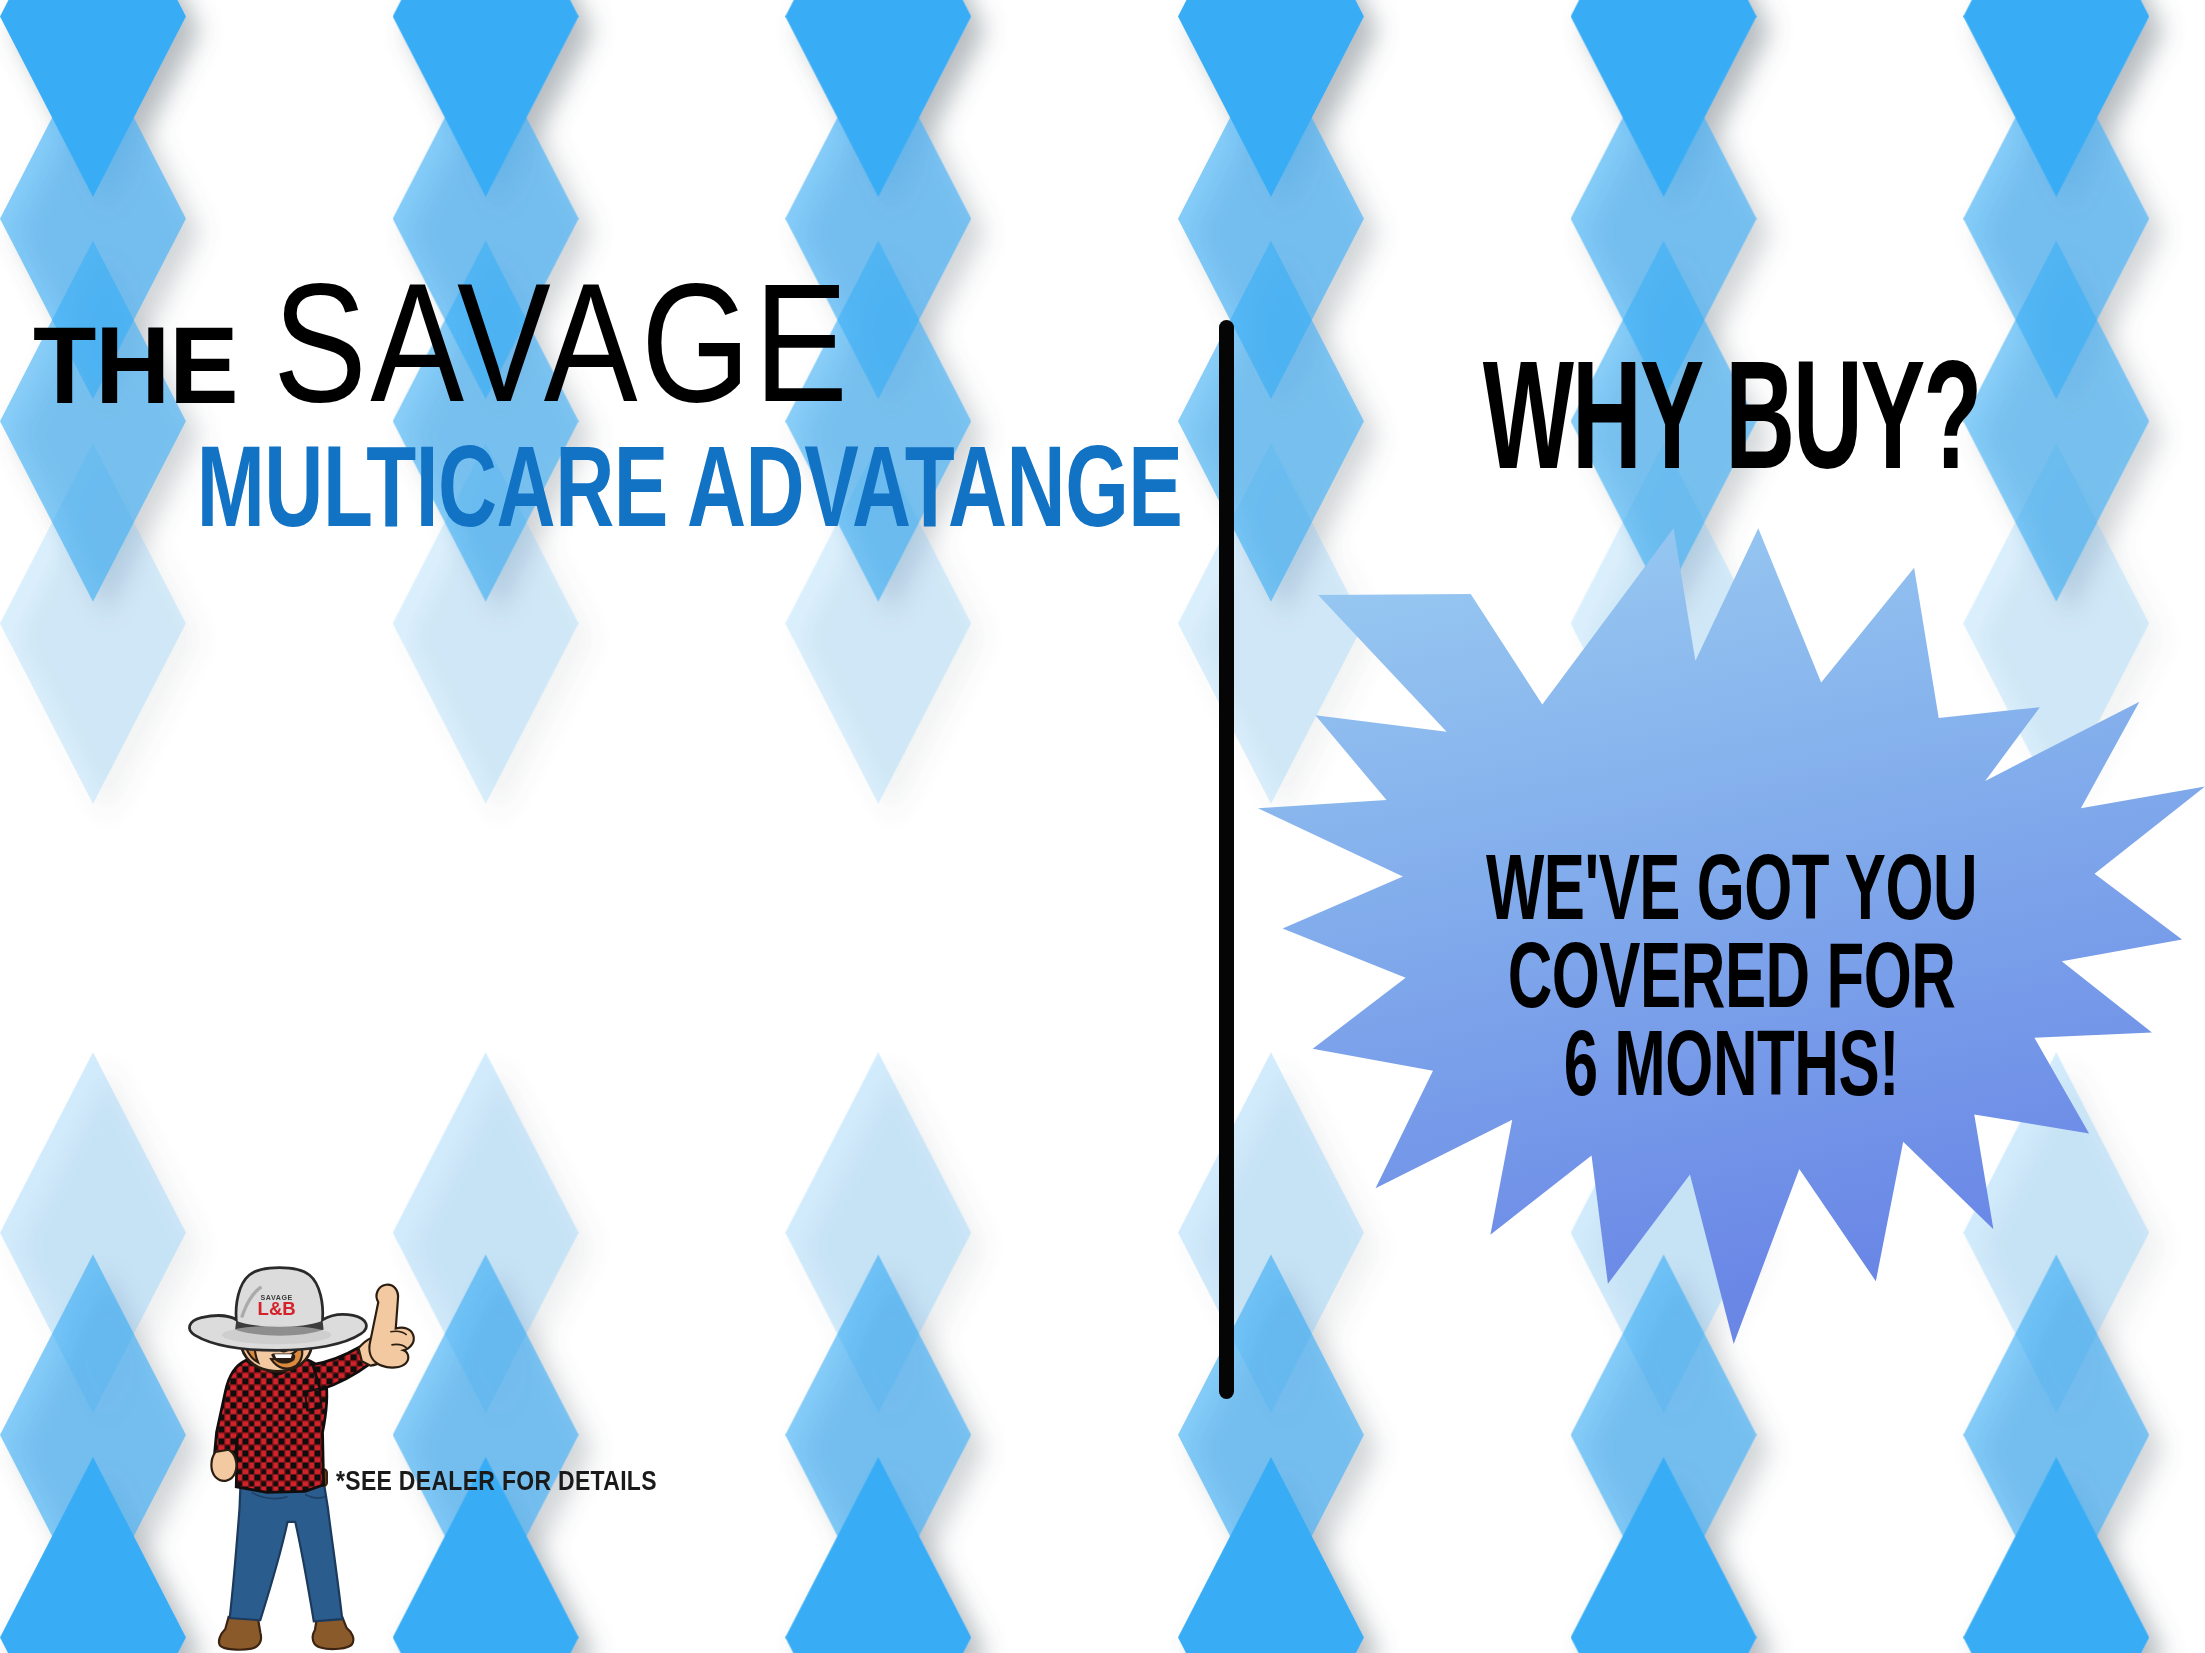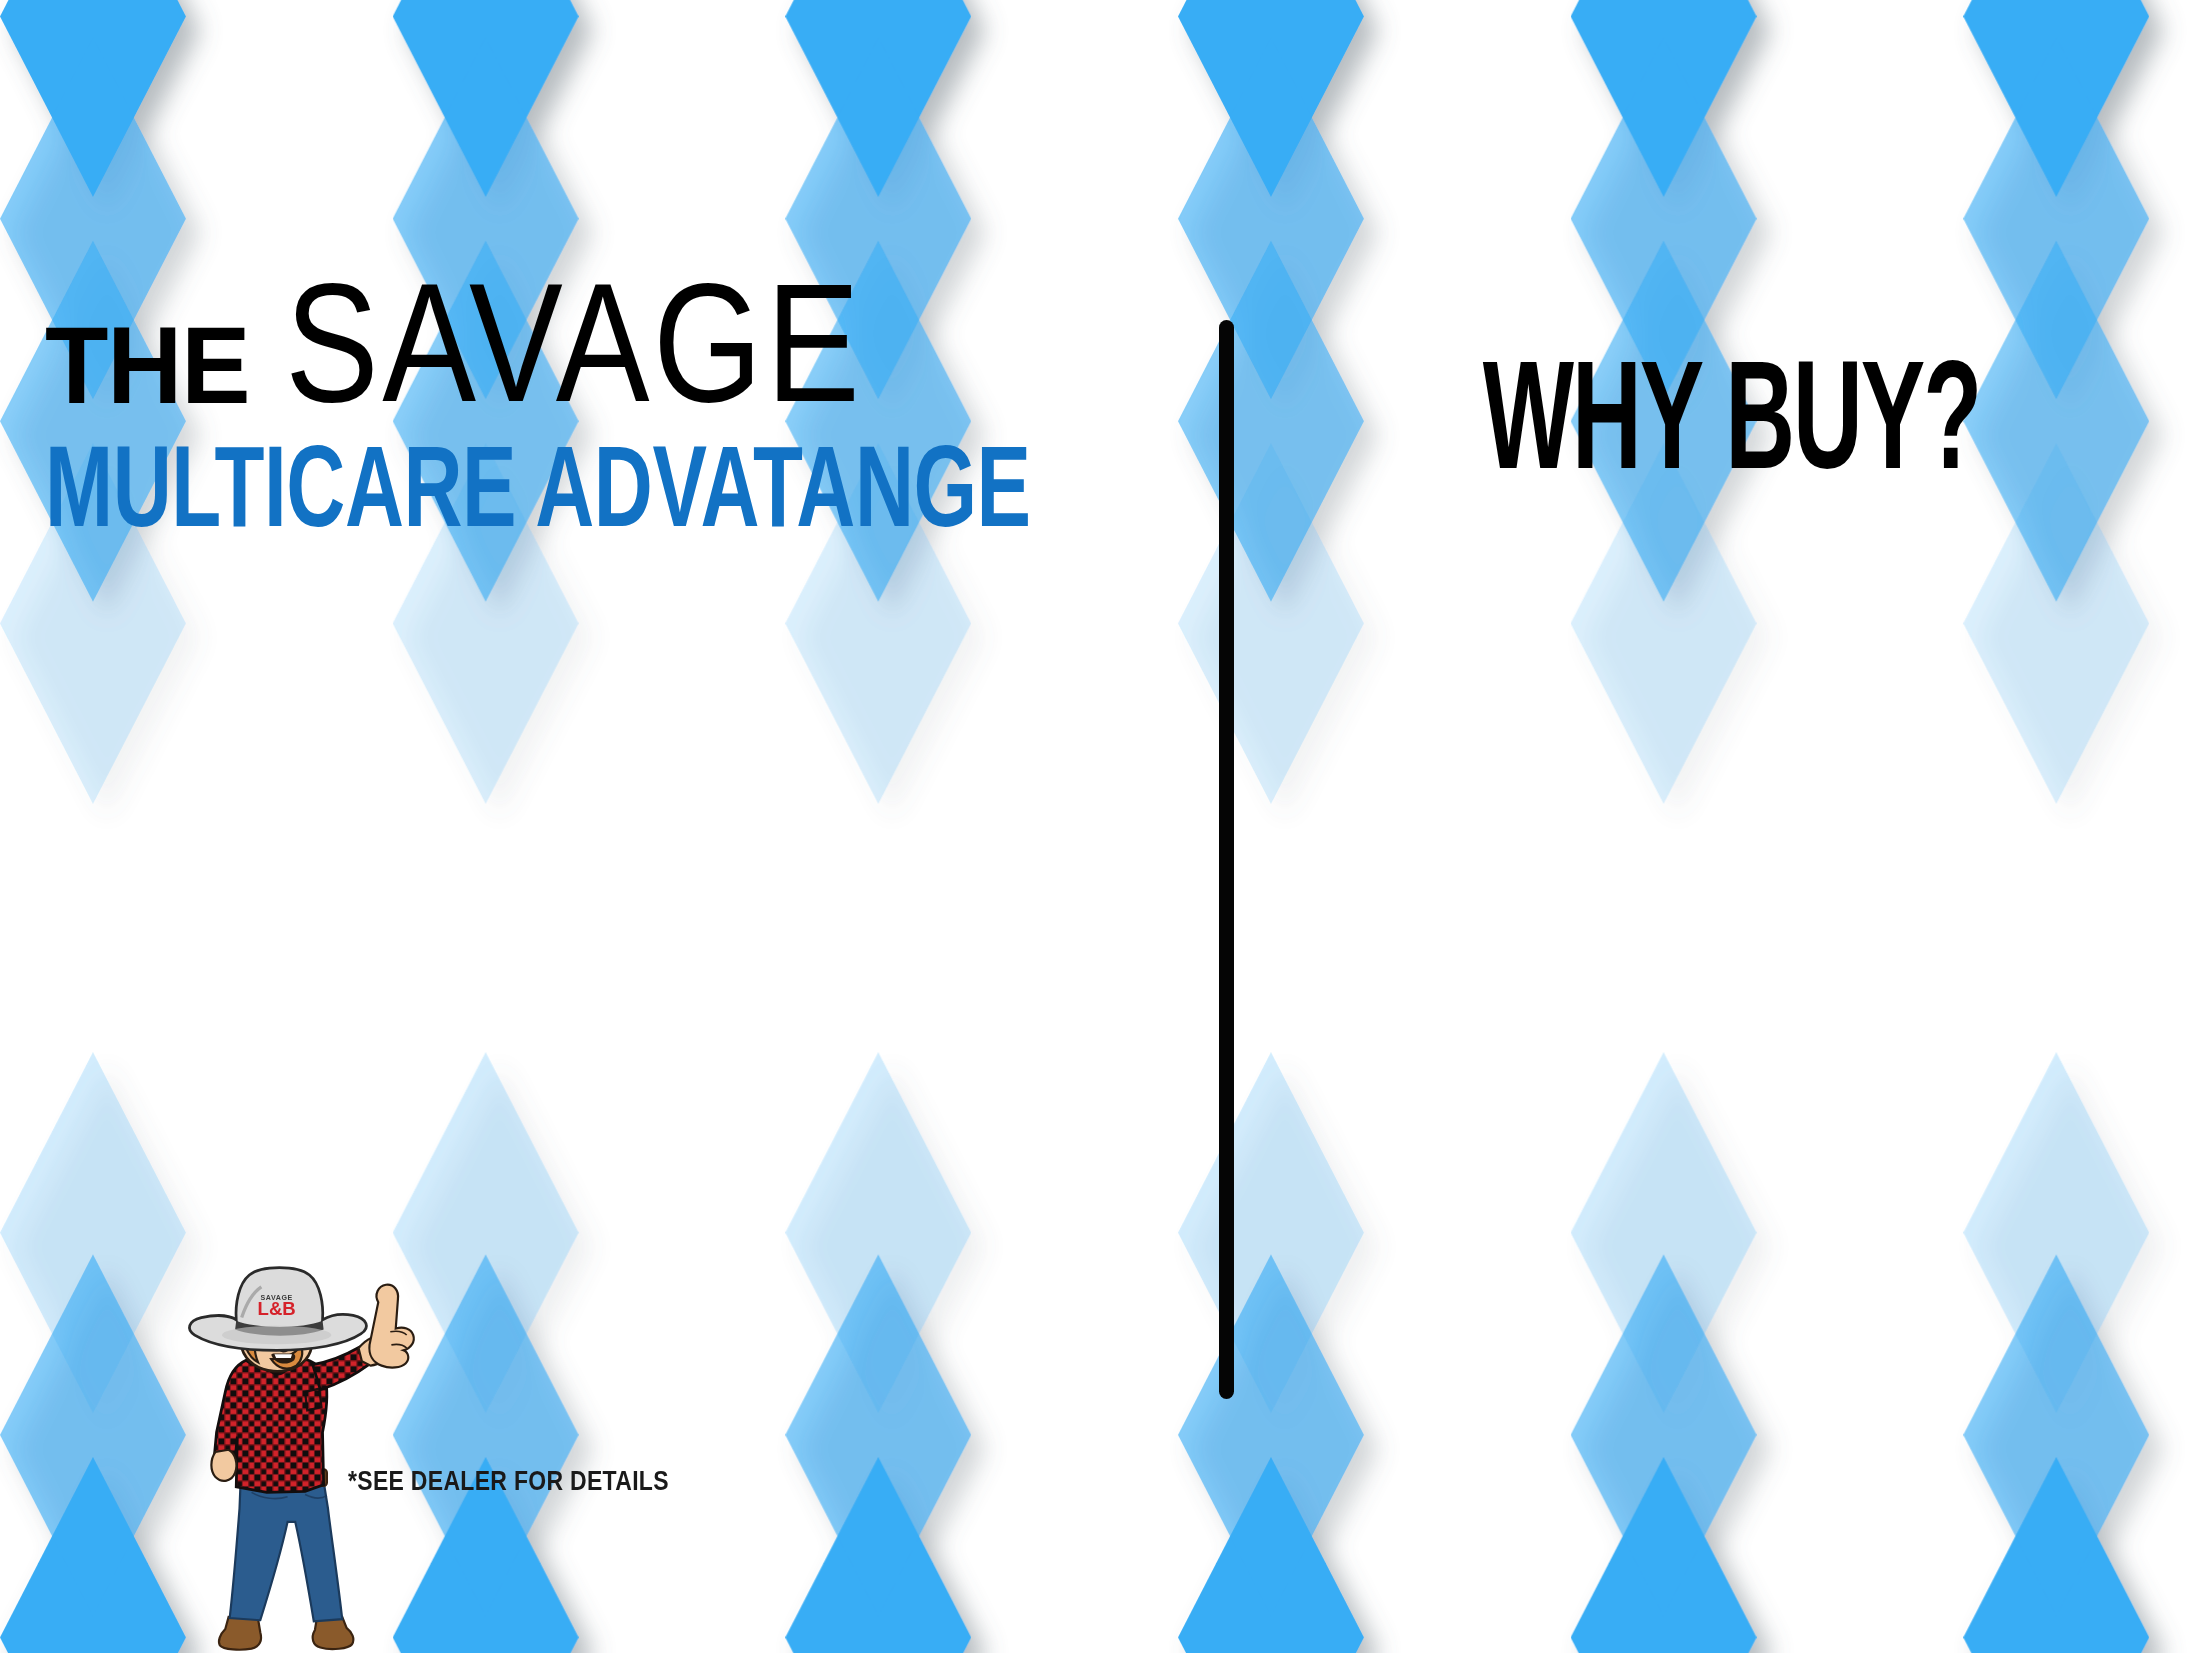--- a/index.html
+++ b/index.html
@@ -28,10 +28,11 @@
   
   .left-panel {
     position: absolute;
-    left: 12px;
+    left: 0;
     top: 284px;
     width: 1192px;
     height: 1149px;
+    text-align: right;
   }
 
   .headline-block {

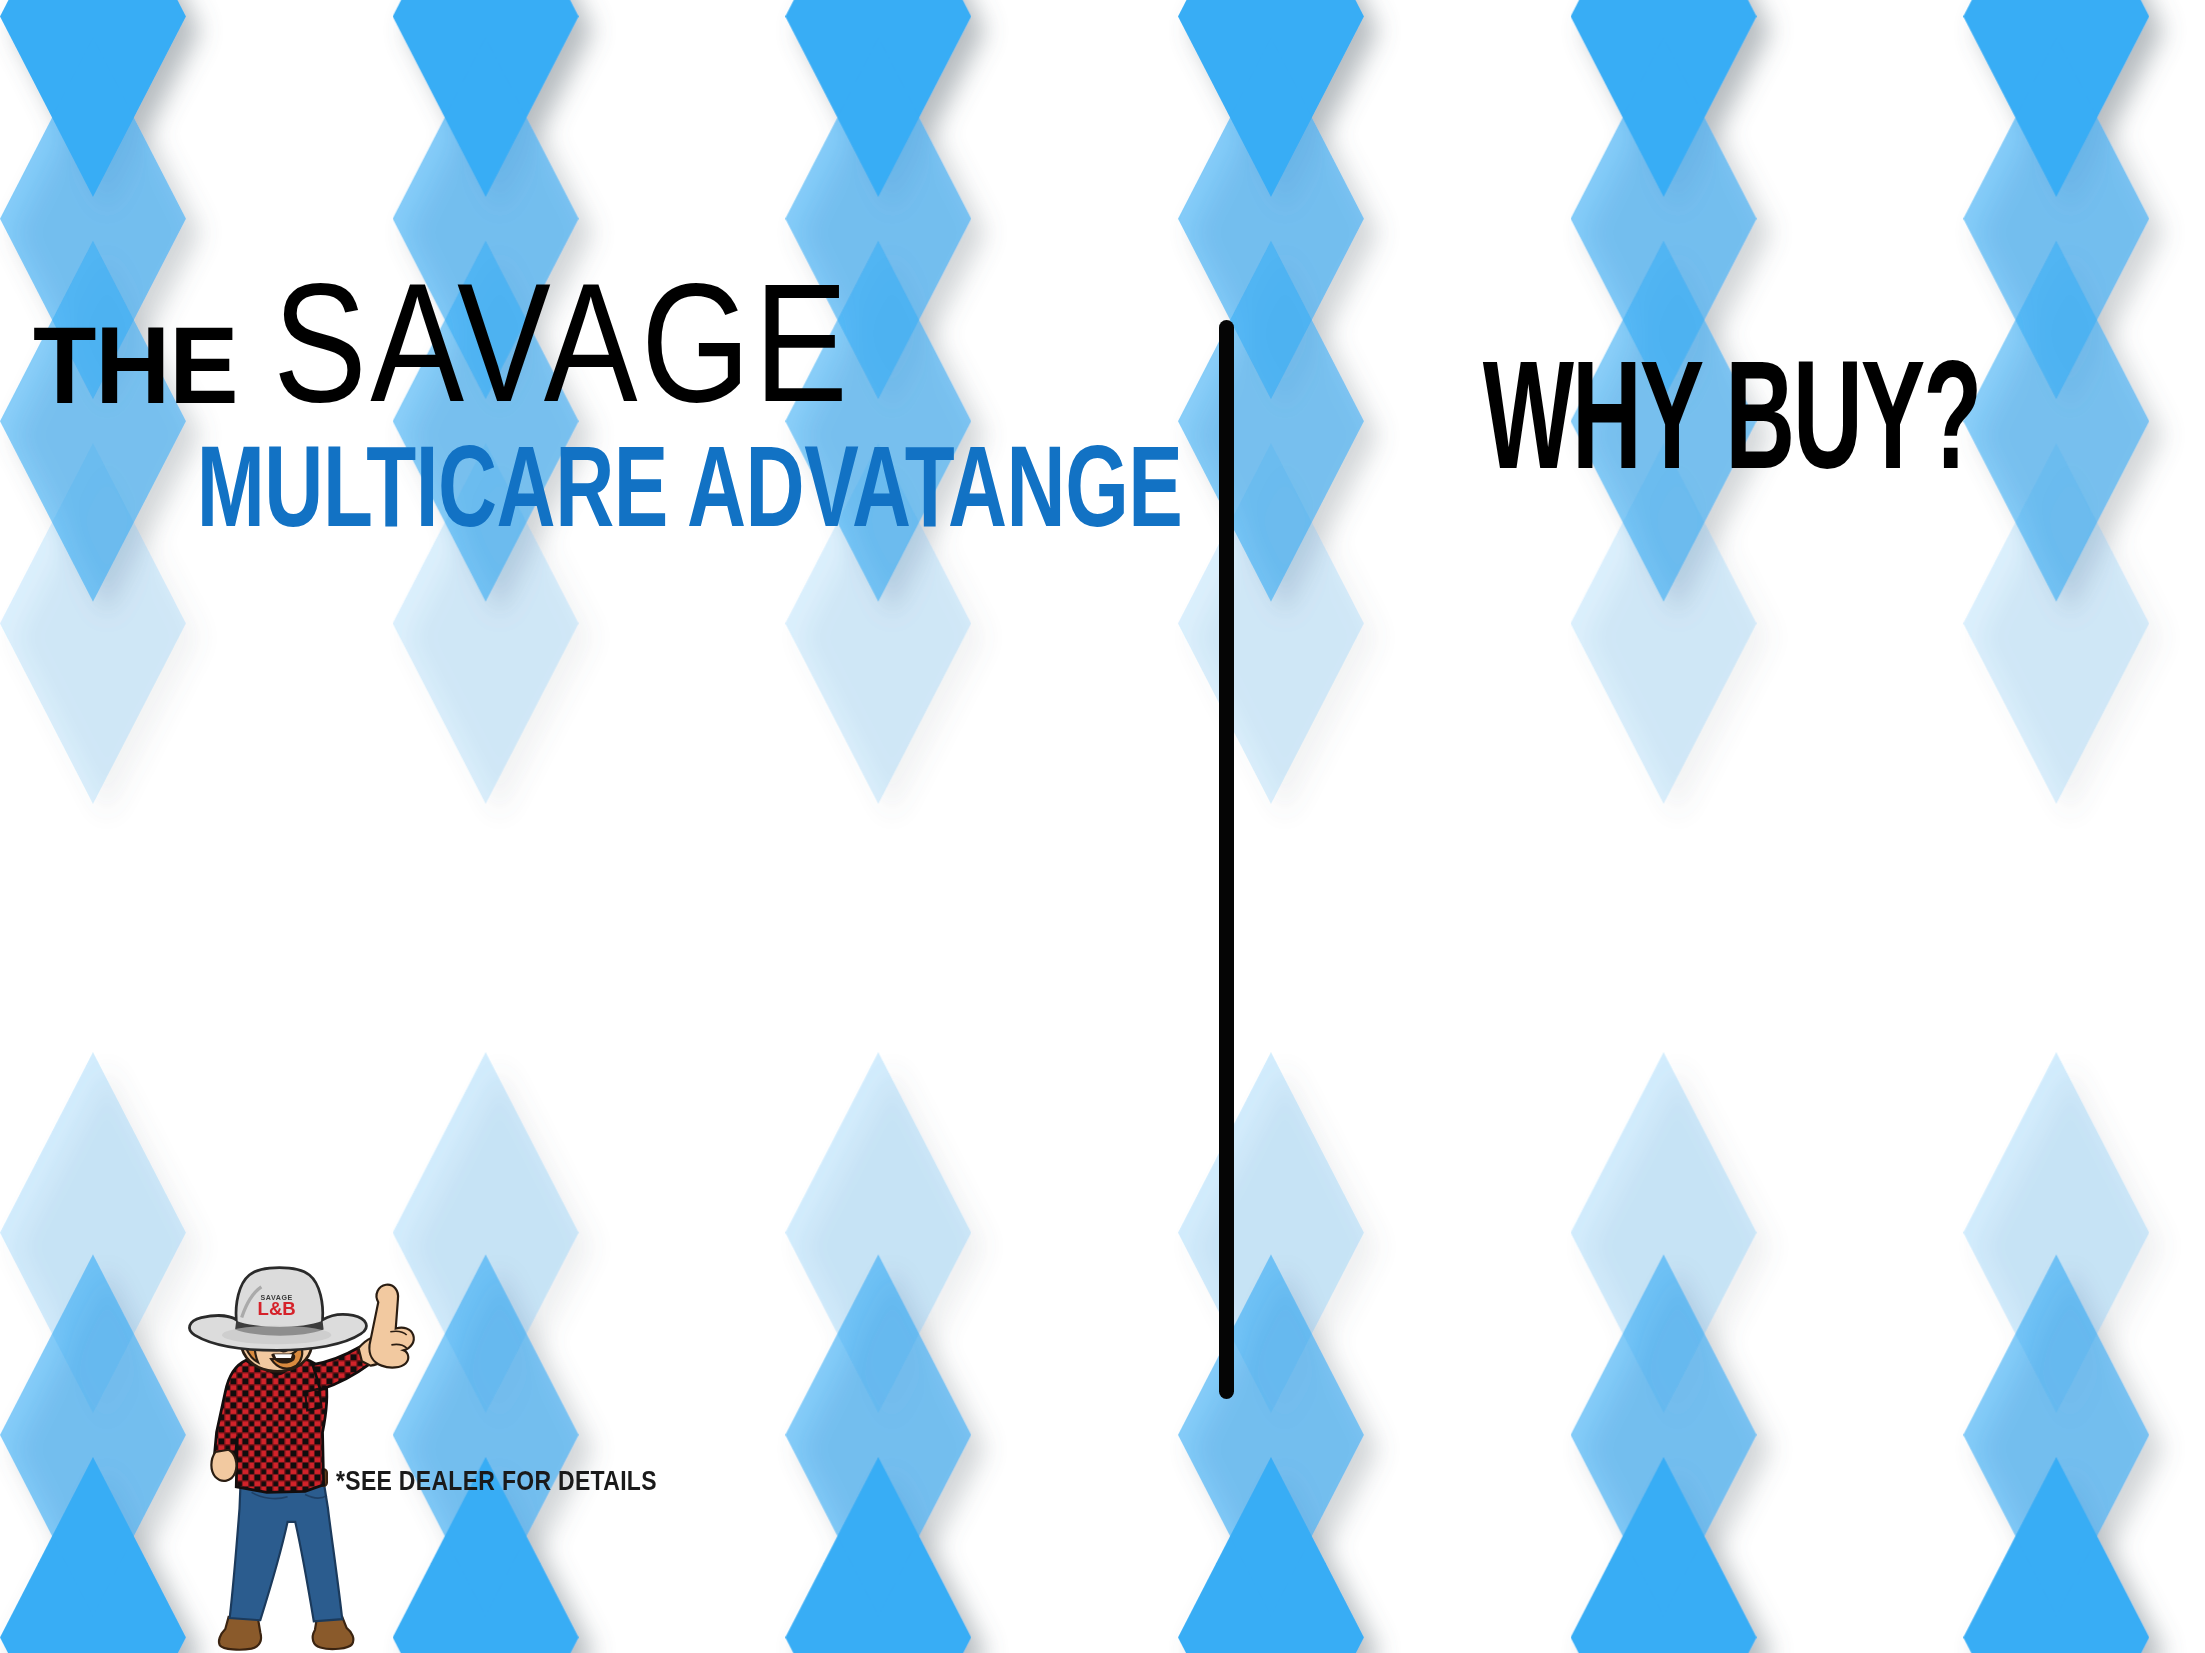--- a/index.html
+++ b/index.html
@@ -291,6 +291,30 @@
   <div class="right-panel">
     <div class="why-buy">WHY BUY?</div>
 
+    <div class="starburst-wrap">
+      <svg viewBox="0 0 1732 1500" preserveAspectRatio="none" xmlns="http://www.w3.org/2000/svg">
+        <defs>
+          <linearGradient id="burstgrad" x1="0" y1="0" x2="0.25" y2="1">
+            <stop offset="0%" stop-color="#9BCDF2"></stop>
+            <stop offset="45%" stop-color="#83AEEC"></stop>
+            <stop offset="100%" stop-color="#6A87E6"></stop>
+          </linearGradient>
+        </defs>
+        <polygon fill="url(#burstgrad)" points="
+          389,128  520,330  760,8   800,250  915,8   1030,290  1200,80  1245,355
+          1430,335 1330,470  1612,325 1505,520  1732,480 1530,640  1690,760
+          1470,800 1635,930  1420,940  1520,1115 1310,1080 1345,1290 1180,1130
+          1130,1385 990,1180  870,1500 790,1190  640,1390  610,1155  425,1300
+          465,1090  215,1215  320,1000  100,960  270,830  45,740  265,645
+          0,520  235,505  105,350  345,380  110,130
+        "></polygon>
+      </svg>
+      <div class="burst-text">
+        <div>WE'VE GOT YOU</div>
+        <div>COVERED FOR</div>
+        <div>6 MONTHS!</div>
+      </div>
+    </div>
   </div>
 
   <div class="mascot">

